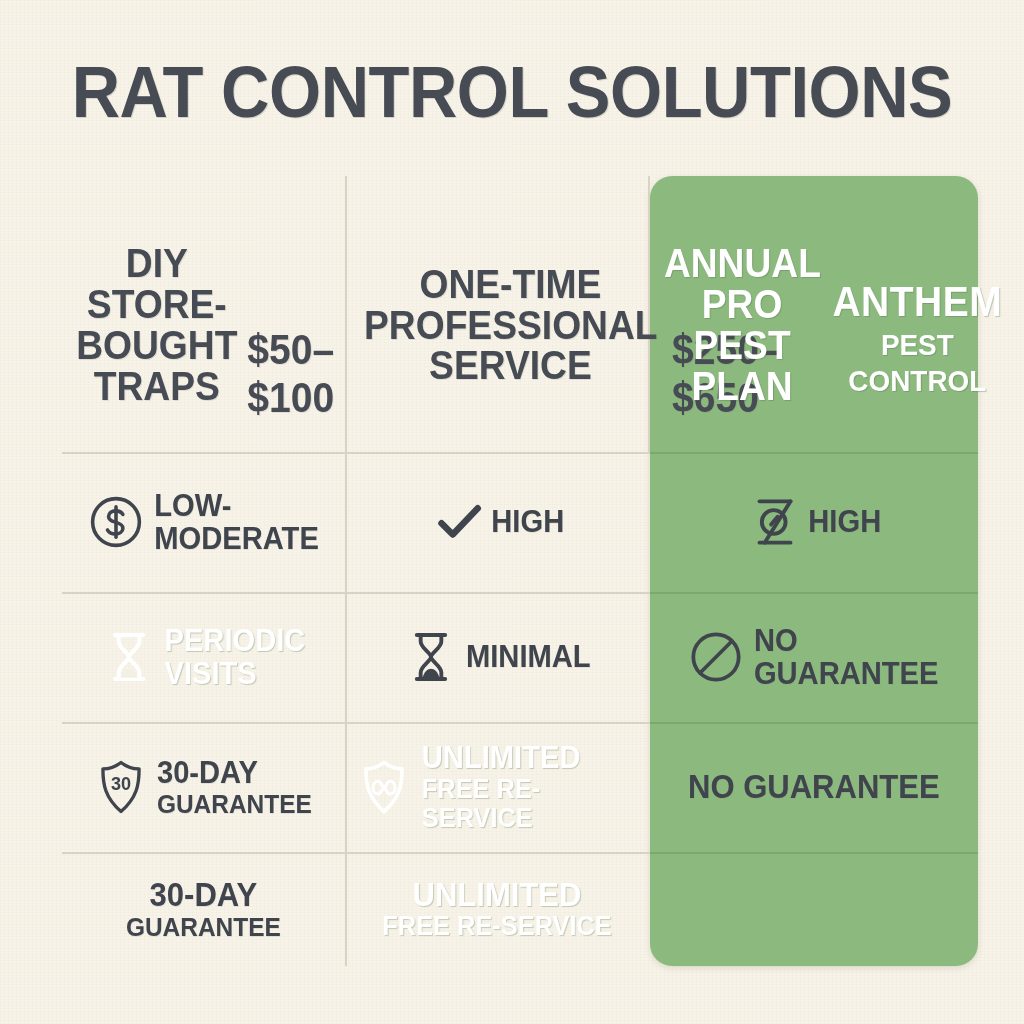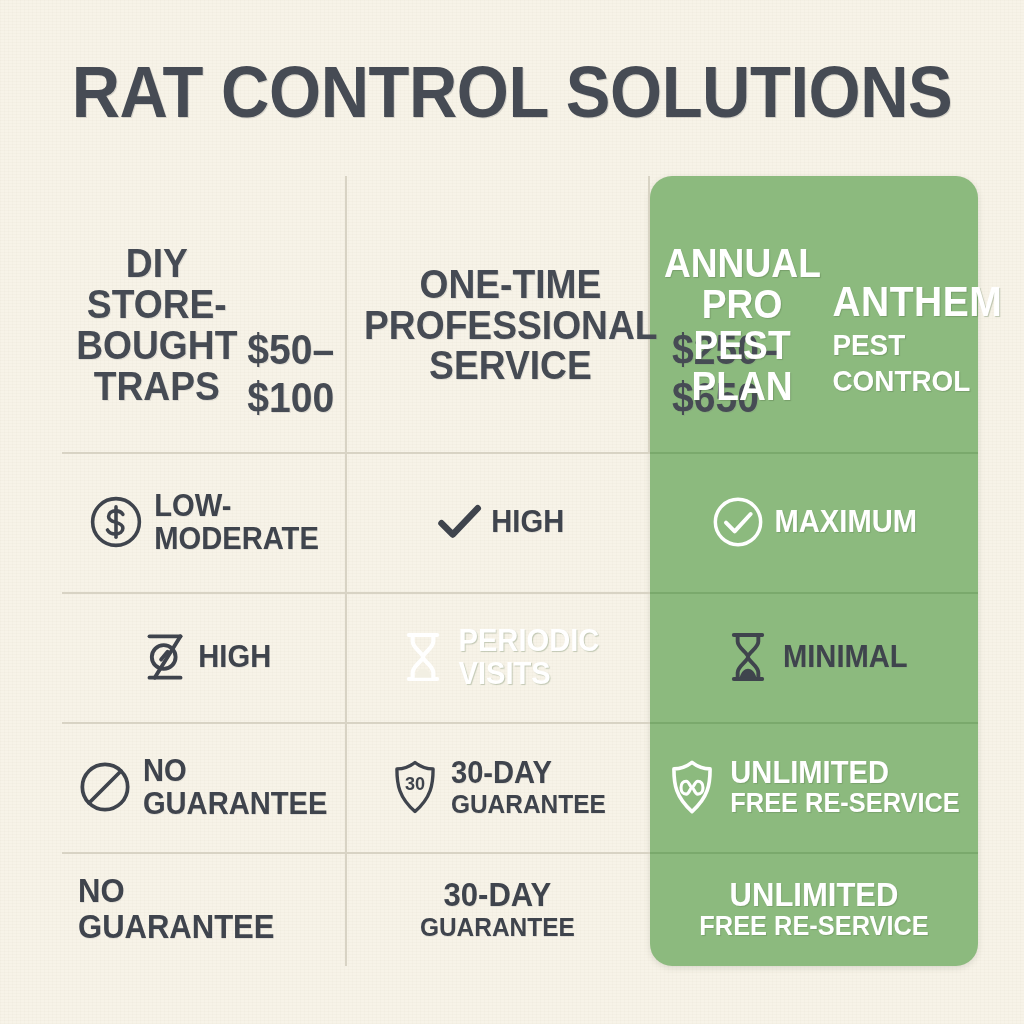--- a/index.html
+++ b/index.html
@@ -83,7 +83,7 @@
   }
   
   .col-head.green .col-title{ color:#ffffff; text-shadow:1px 1px 1px rgba(80,110,70,.35); }
-  .brand-block{ margin-top:30px; text-align:left; }
+  .brand-block{ margin-top:30px; text-align:center; }
   .brand-name{
     font-size:42px; font-weight:700; color:#fff; line-height:1;
     transform:scaleX(.93); letter-spacing:.5px;

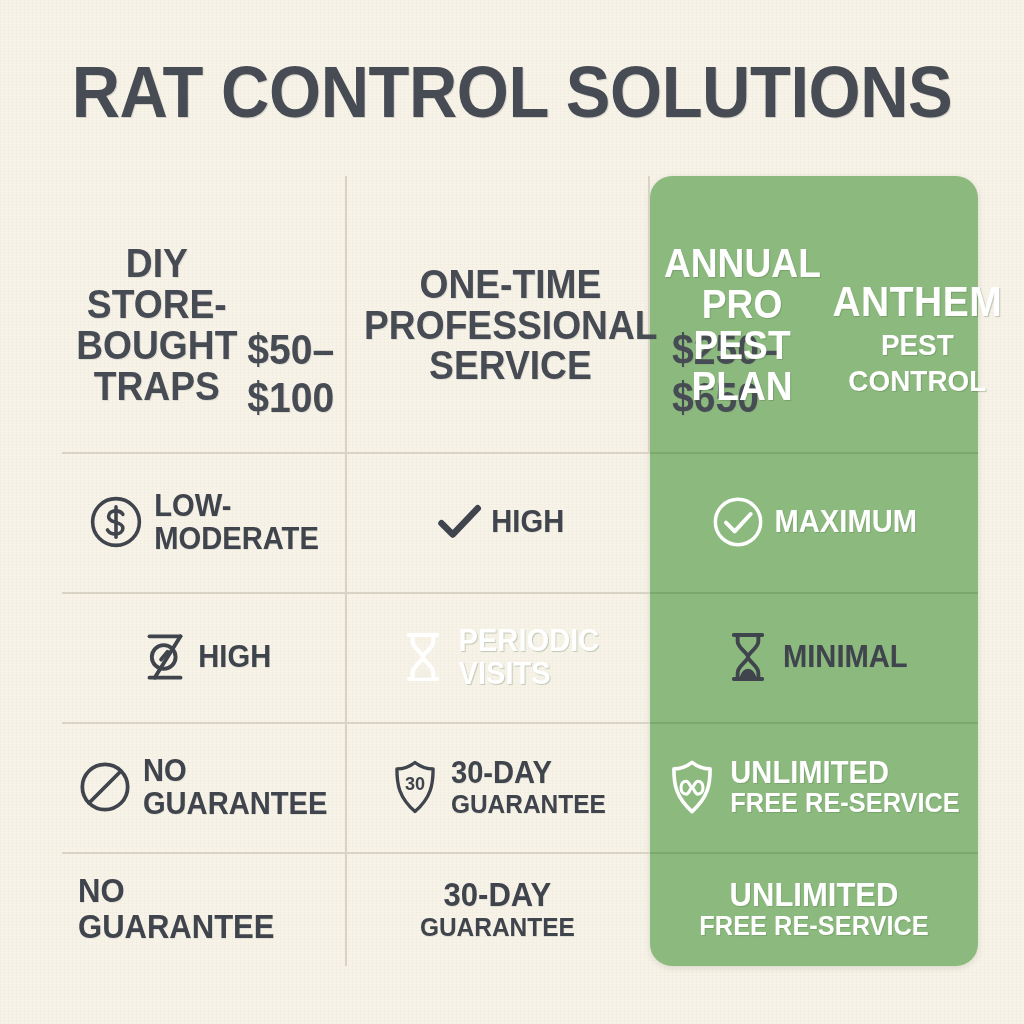--- a/index.html
+++ b/index.html
@@ -177,15 +177,6 @@
       <span class="txt">HIGH</span>
     </div>
 
-    <div class="cell feature green">
-      <span class="ico">
-        <svg width="64" height="64" viewBox="0 0 48 48" fill="none" stroke="#ffffff" stroke-width="2.6">
-          <circle cx="24" cy="24" r="17"></circle>
-          <path d="M15 24.5l6.5 6.5L33.5 18" stroke-width="3" stroke-linecap="round" stroke-linejoin="round"></path>
-        </svg>
-      </span>
-      <span class="txt">MAXIMUM</span>
-    </div>
 
     <div class="cell feature">
       <span class="ico">

